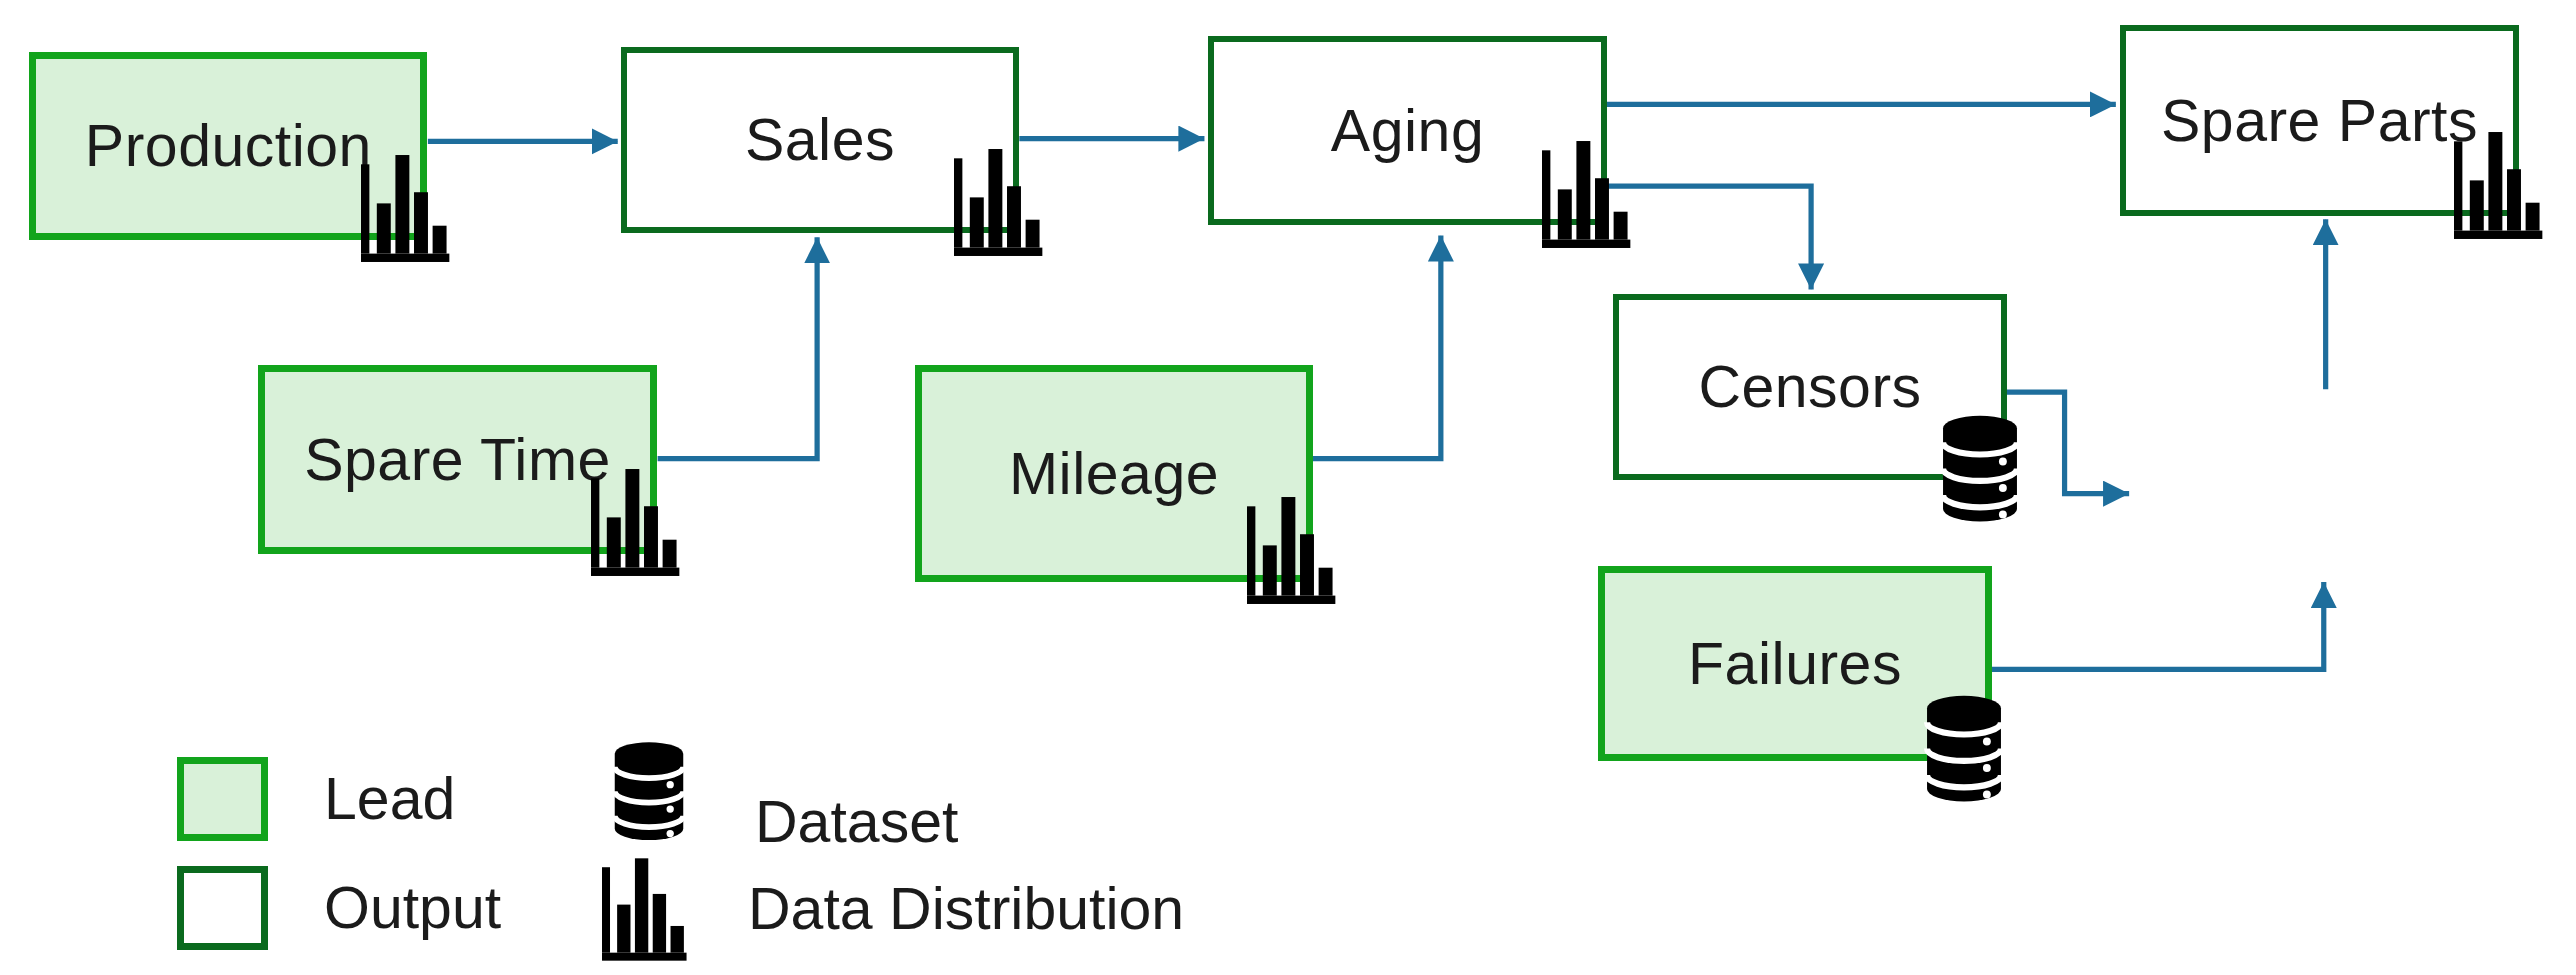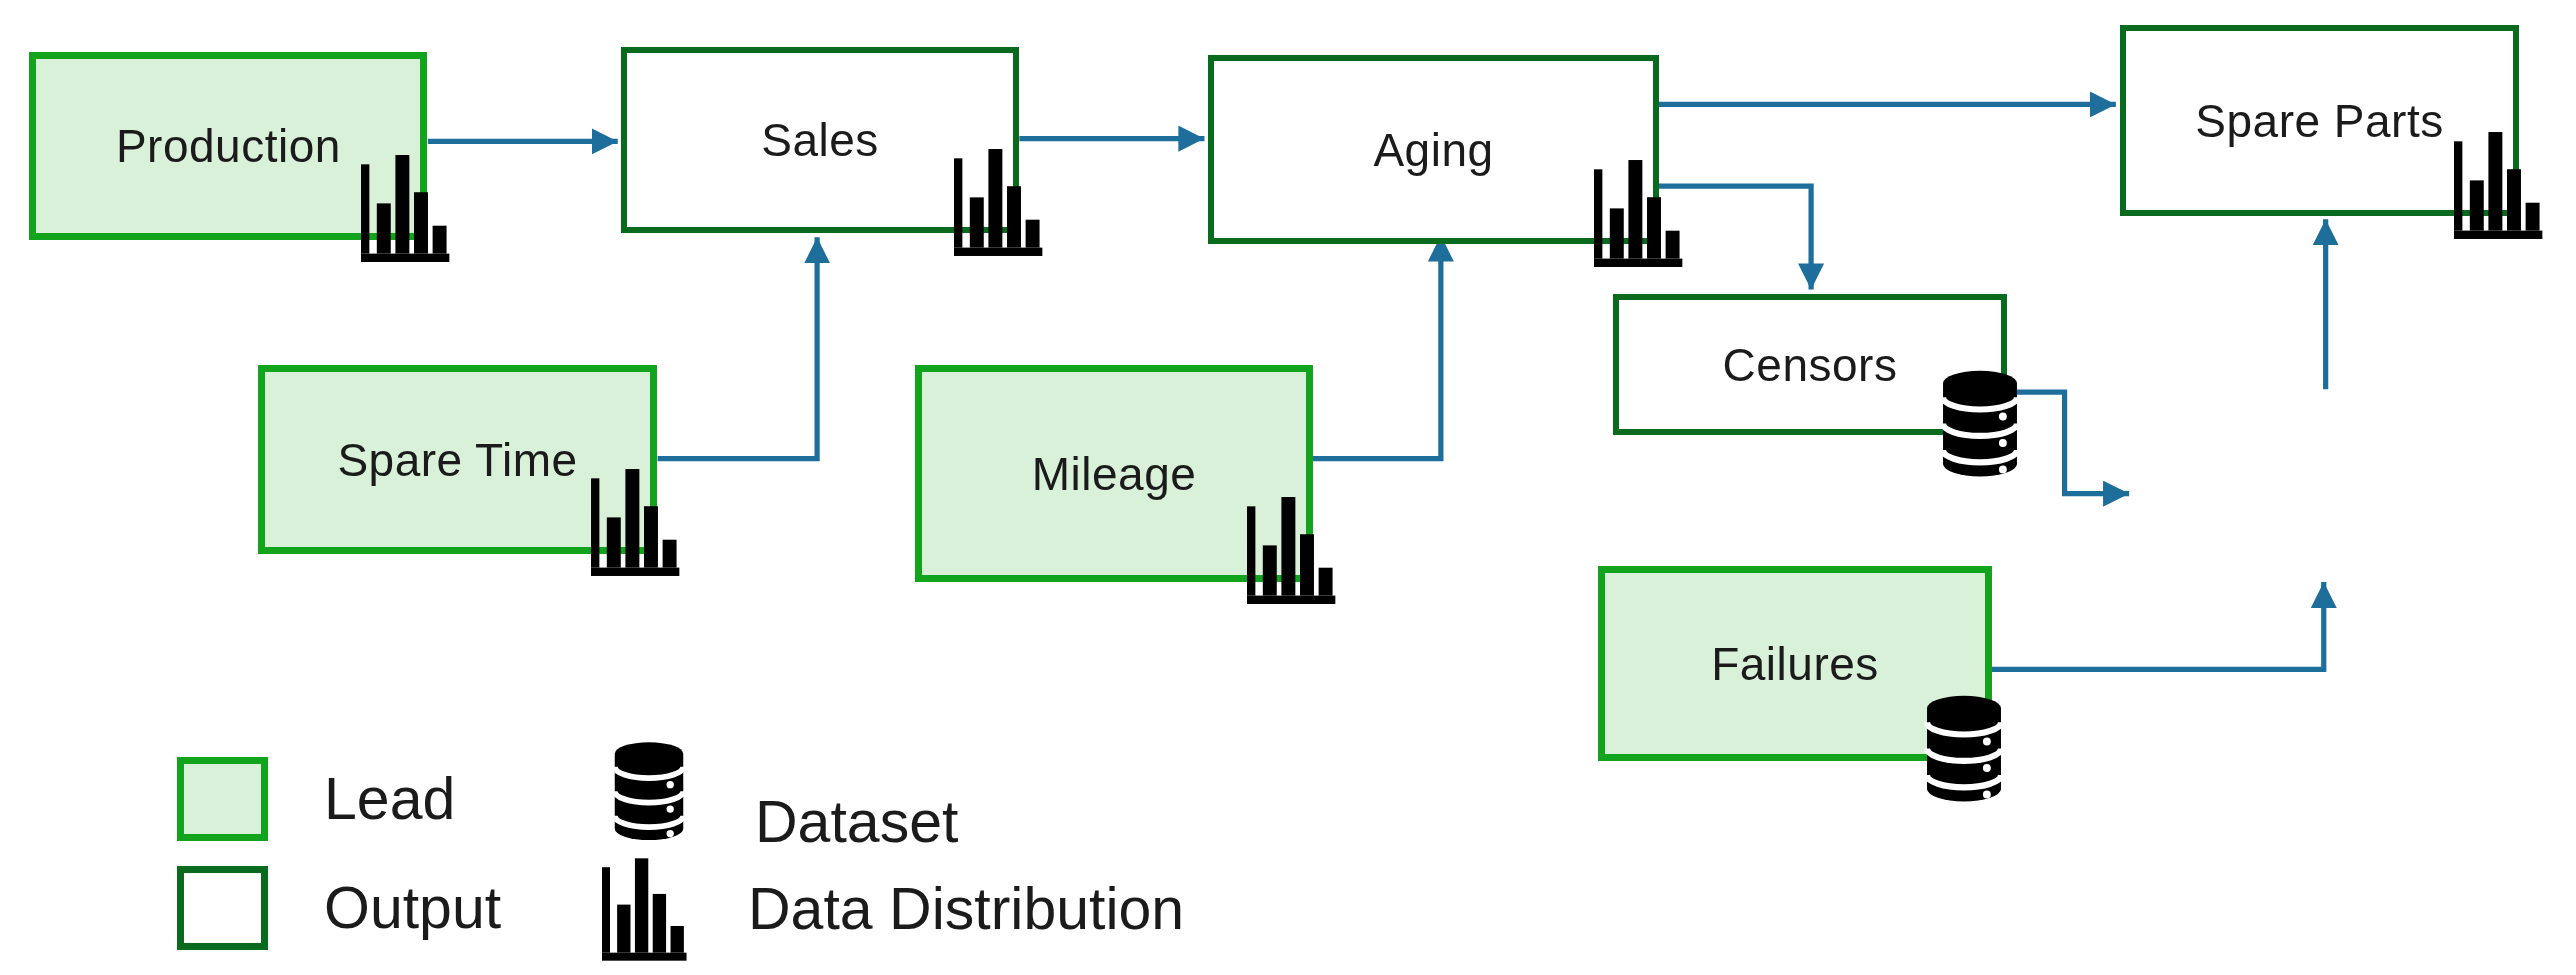--- a/index.html
+++ b/index.html
@@ -17,7 +17,7 @@
   }
   .node.input{background:var(--input-fill);border:7.6px solid var(--input-border);}
   .node.output{background:var(--output-fill);border:6.6px solid var(--output-border);}
-  .node .label{font-size:46px;letter-spacing:0.5px;white-space:nowrap;}
+  .node .label{font-size:59px;letter-spacing:0.5px;white-space:nowrap;}
   .icon{position:absolute;fill:var(--icon);}
   .icon.bar{width:93px;height:107px;right:-34px;bottom:-28.5px;}
   .icon.db{width:88px;height:115px;right:-23px;bottom:-53px;}

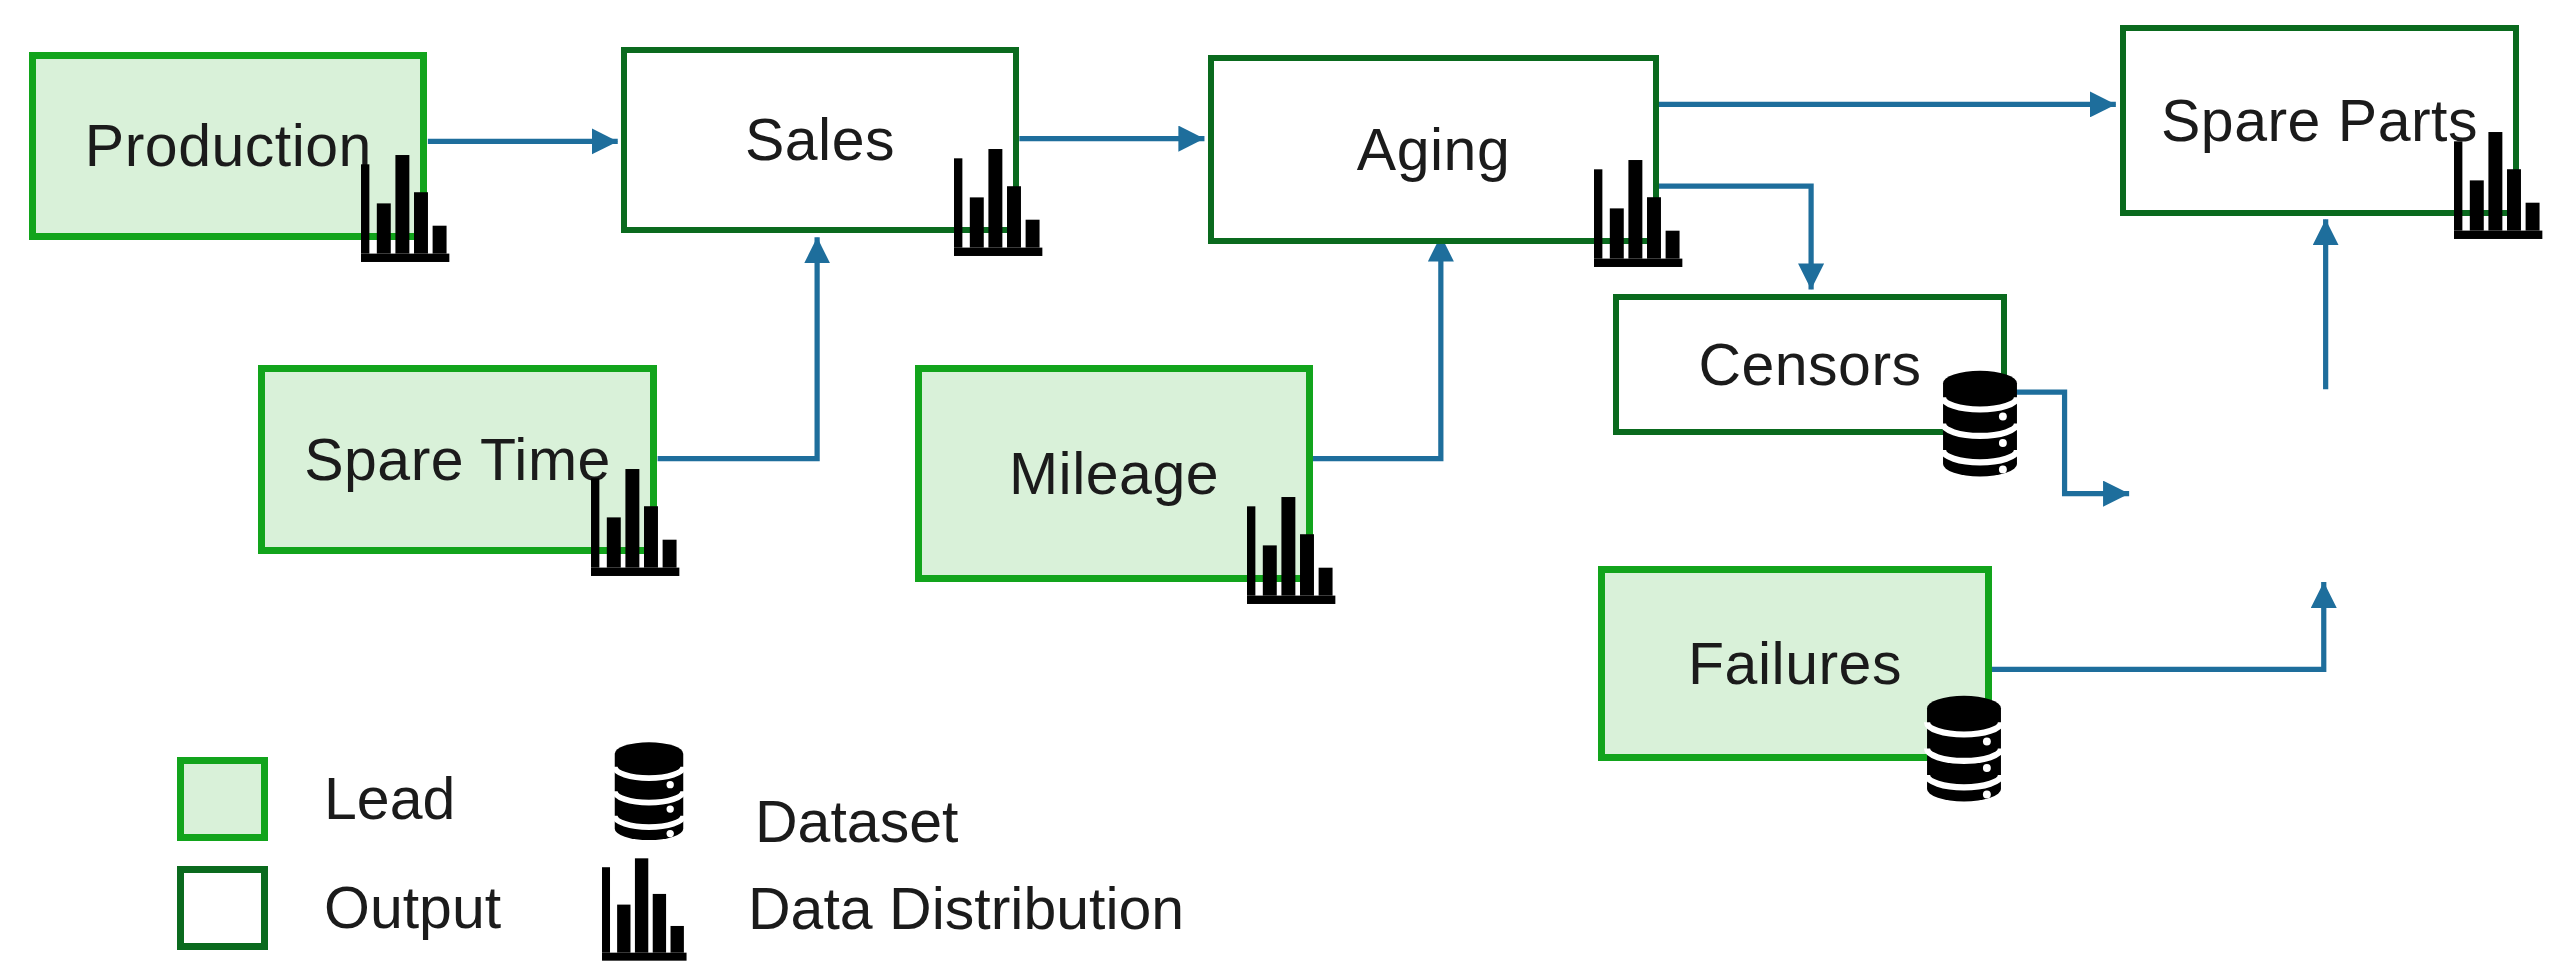--- a/index.html
+++ b/index.html
@@ -86,7 +86,7 @@
       </svg>
   </div>
 
-  <div class="node output" style="left:1208px;top:55px;width:451px;height:189px">
+  <div class="node output" style="left:1208px;top:36px;width:399px;height:189px">
     <span class="label">Aging</span>
     <svg class="icon bar" viewBox="0 0 100 115">
         <use href="#icon-bar"></use>

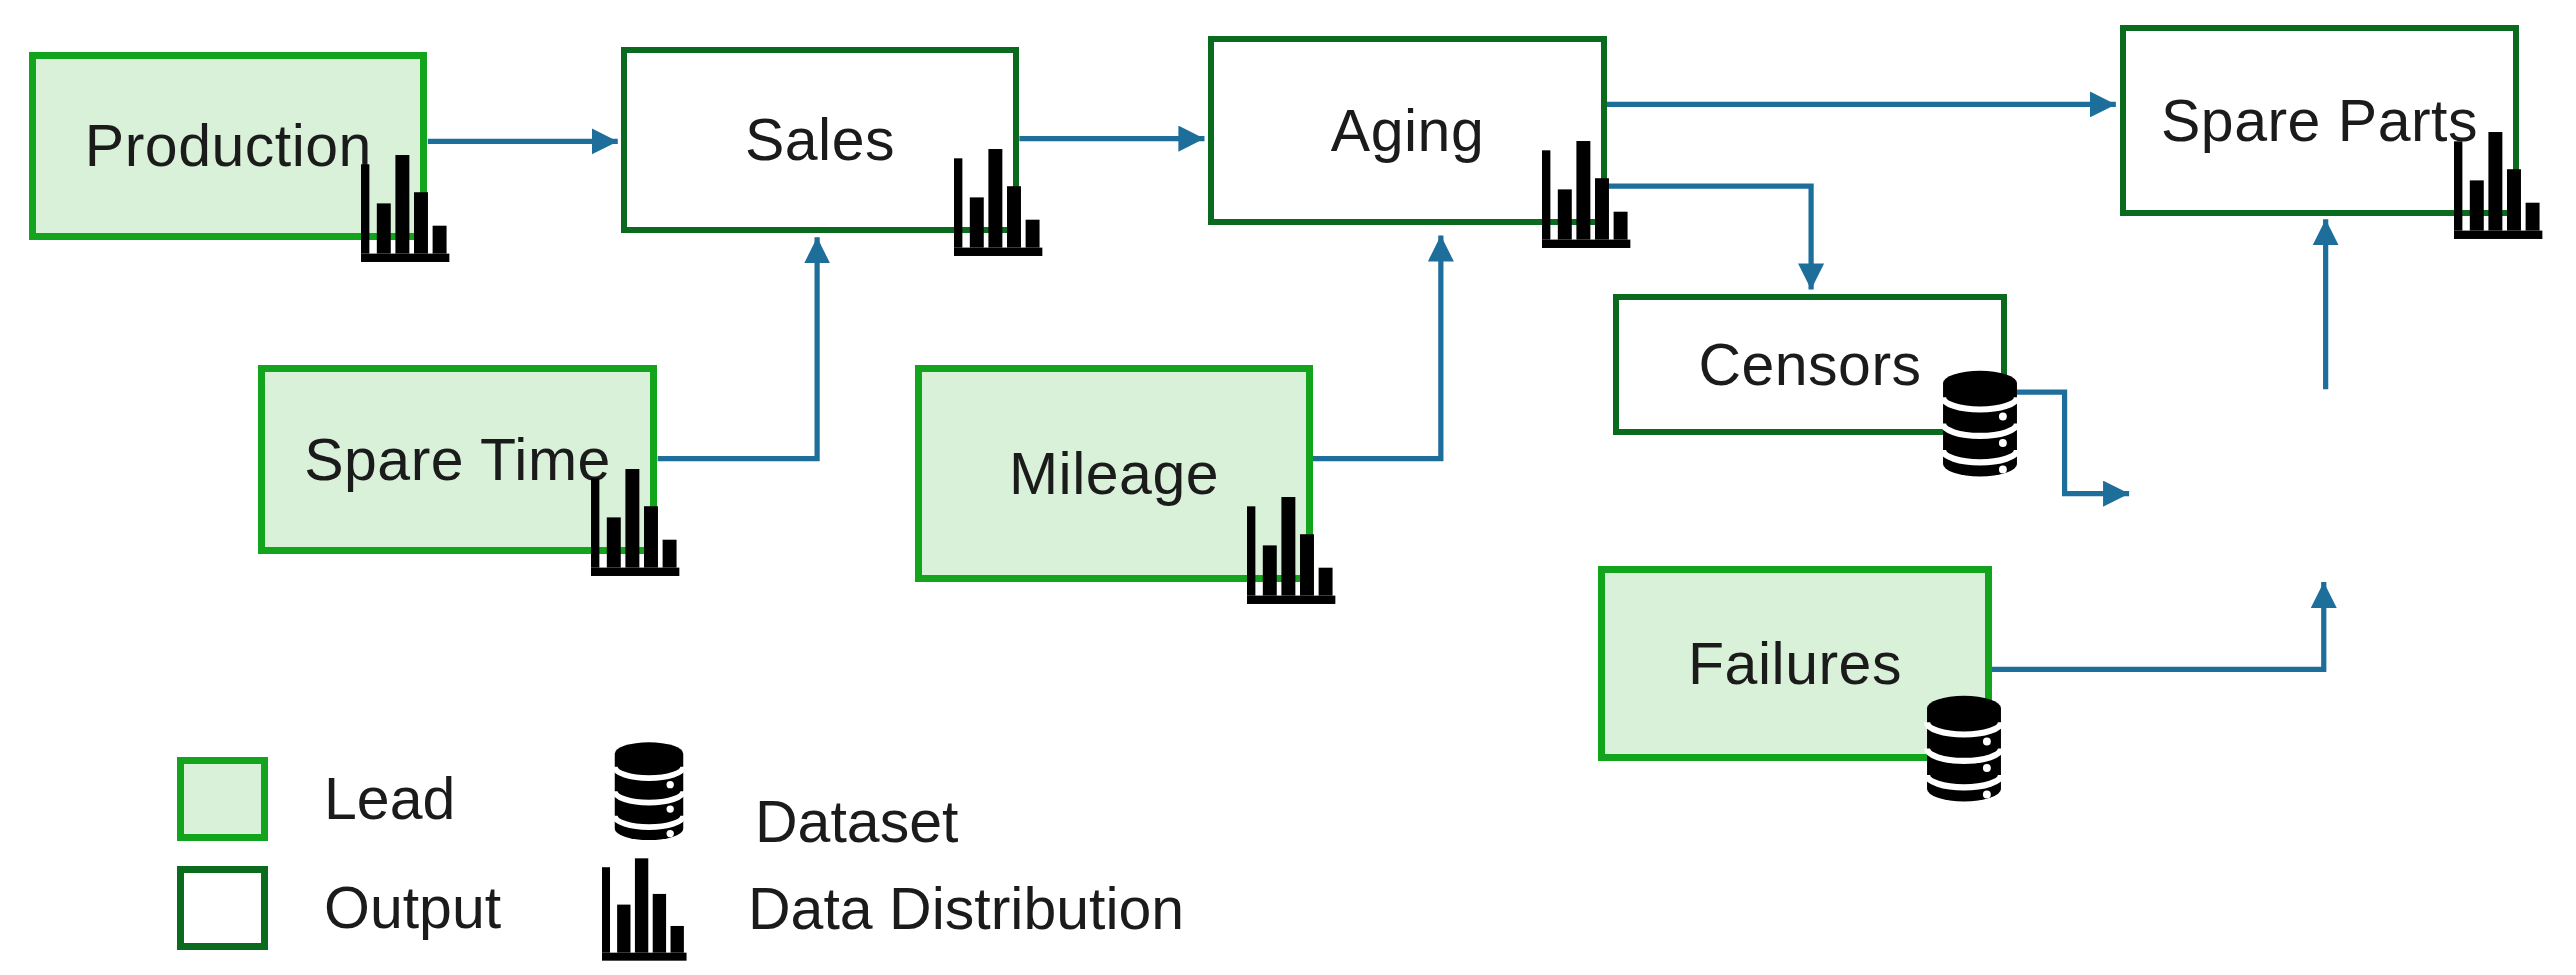--- a/index.html
+++ b/index.html
@@ -114,7 +114,7 @@
       </svg>
   </div>
 
-  <div class="node output" style="left:1613px;top:294px;width:394px;height:141px">
+  <div class="node output" style="left:1613px;top:294px;width:394px;height:186px">
     <span class="label">Censors</span>
     <svg class="icon db" viewBox="0 0 100 130">
         <use href="#icon-db"></use>

